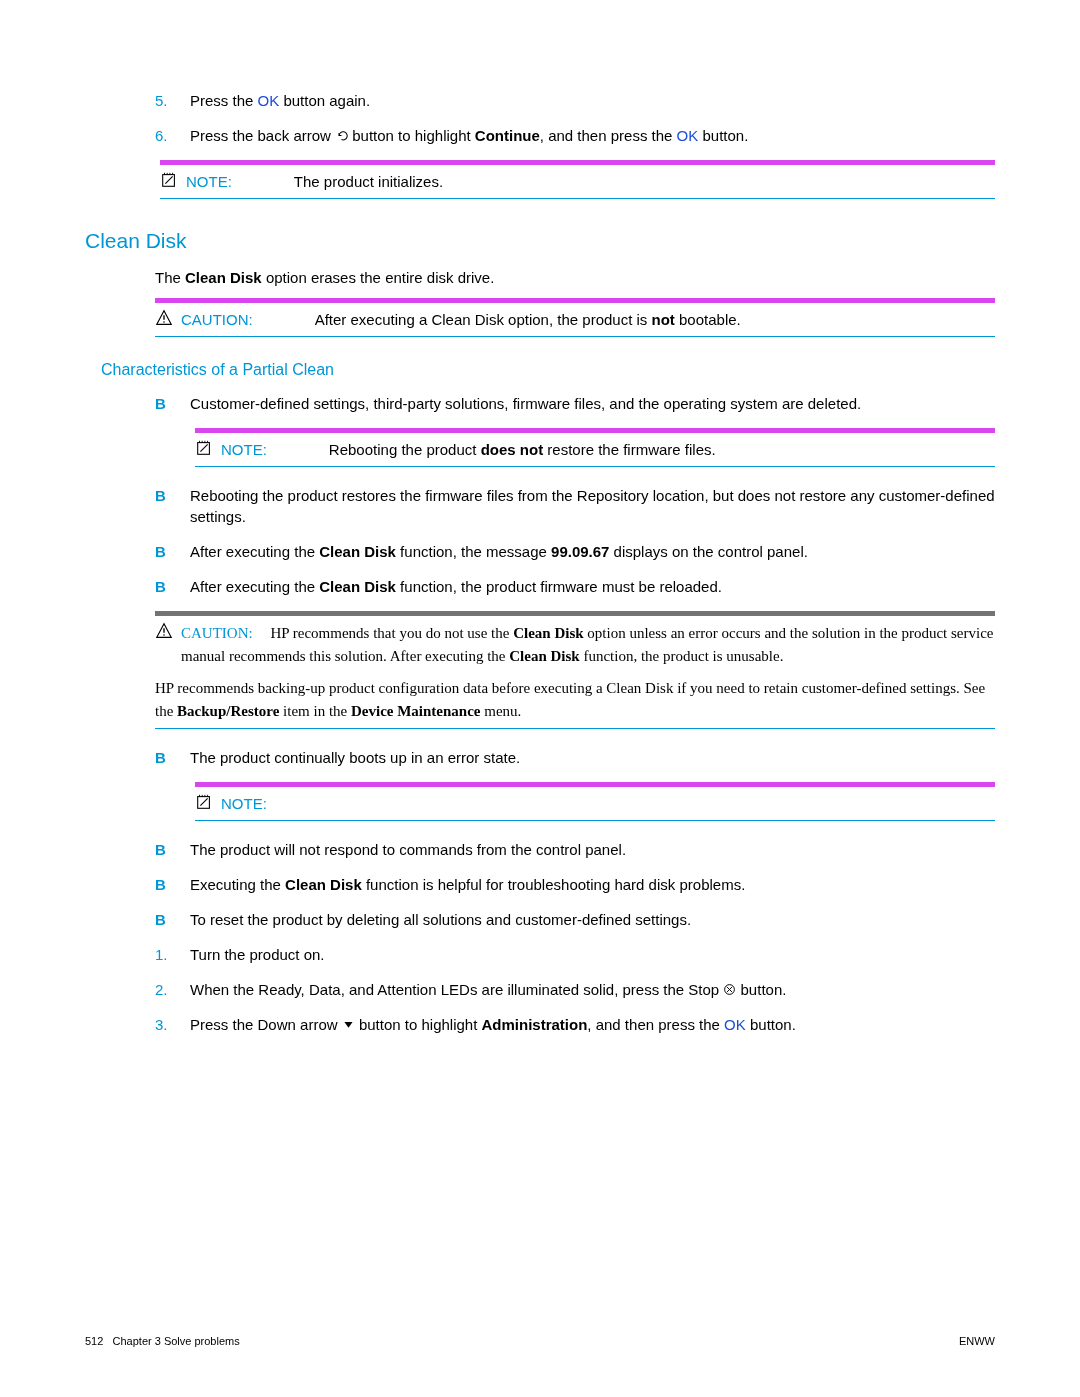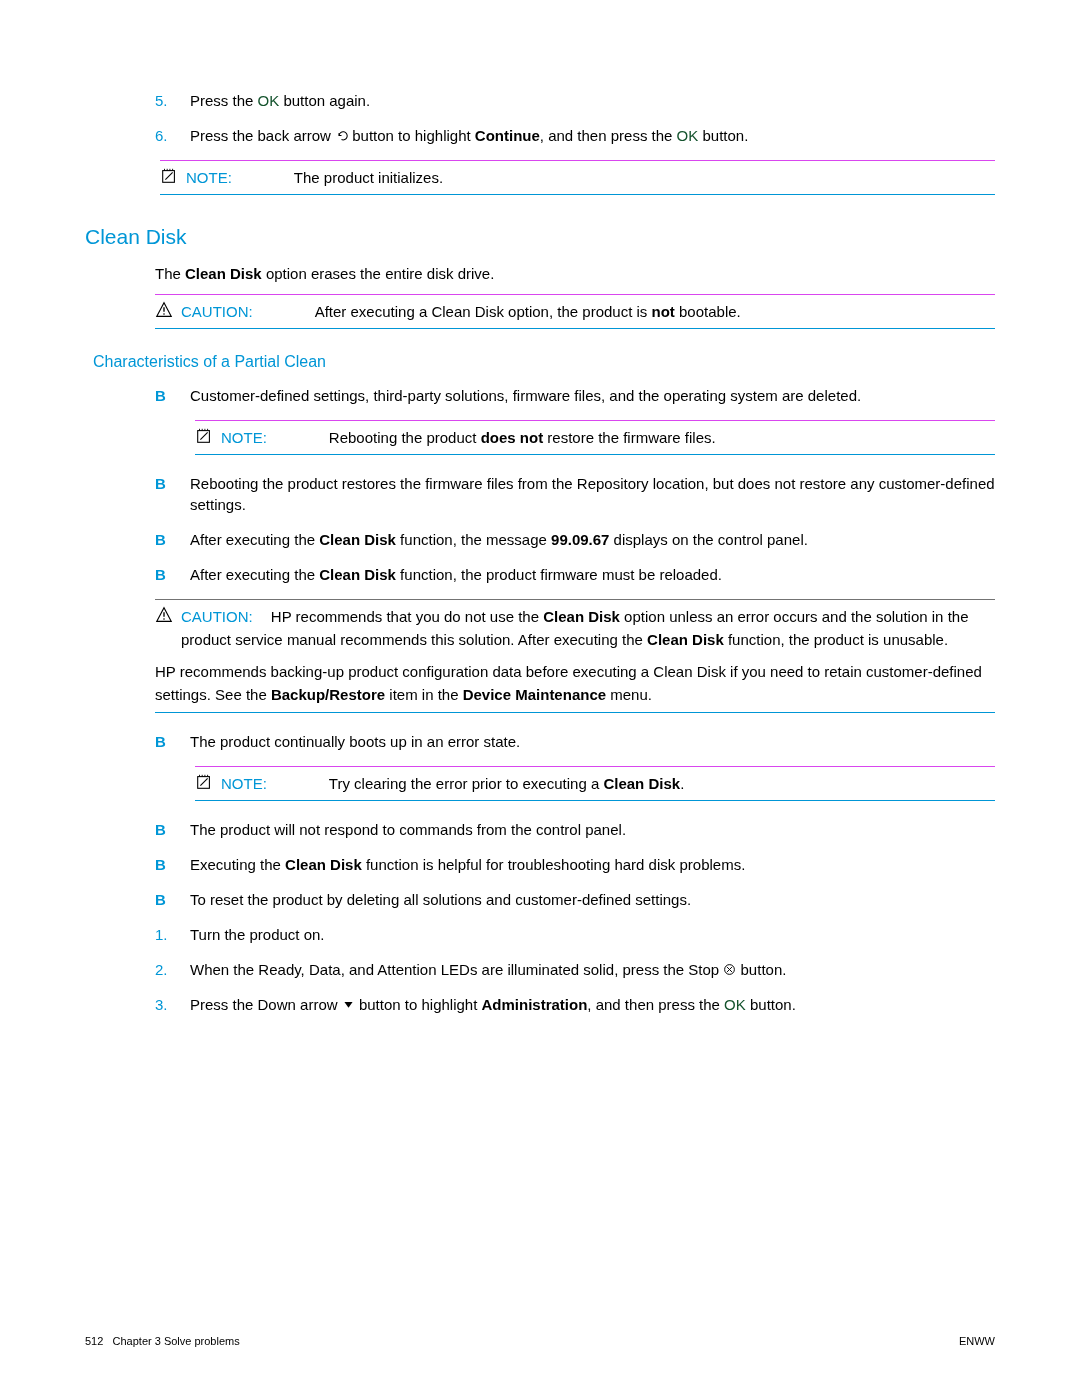--- a/index.html
+++ b/index.html
@@ -105,7 +105,7 @@
   .indent-2 { margin-left: 110px; }
   .indent-0b { margin-left: 70px; }
   .indent-list { margin-left: 70px; }
-  .ok { color: #14532d; }
+  .ok { color: #1d4ed8; }
   .footer {
     position: absolute;
     bottom: 50px;

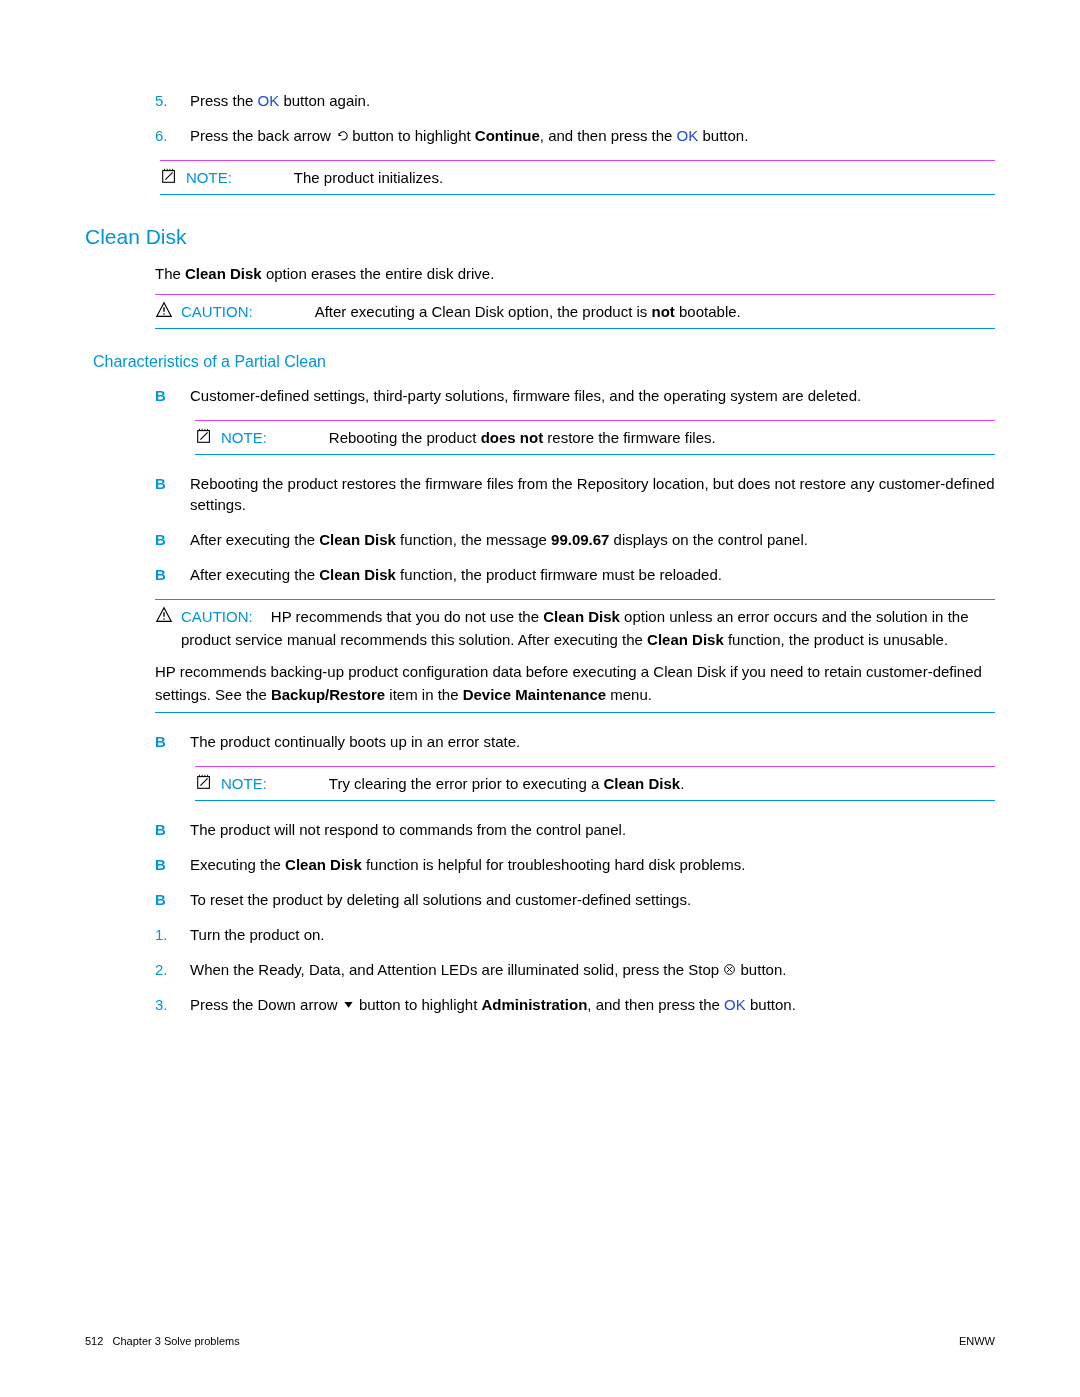--- a/index.html
+++ b/index.html
@@ -45,7 +45,7 @@
     flex: 1;
   }
   .callout {
-    border-top: 1px solid #d946ef;
+    border-top: 5px solid #d946ef;
     border-bottom: 1px solid #0096d6;
     padding: 6px 0;
     margin: 10px 0 18px 0;

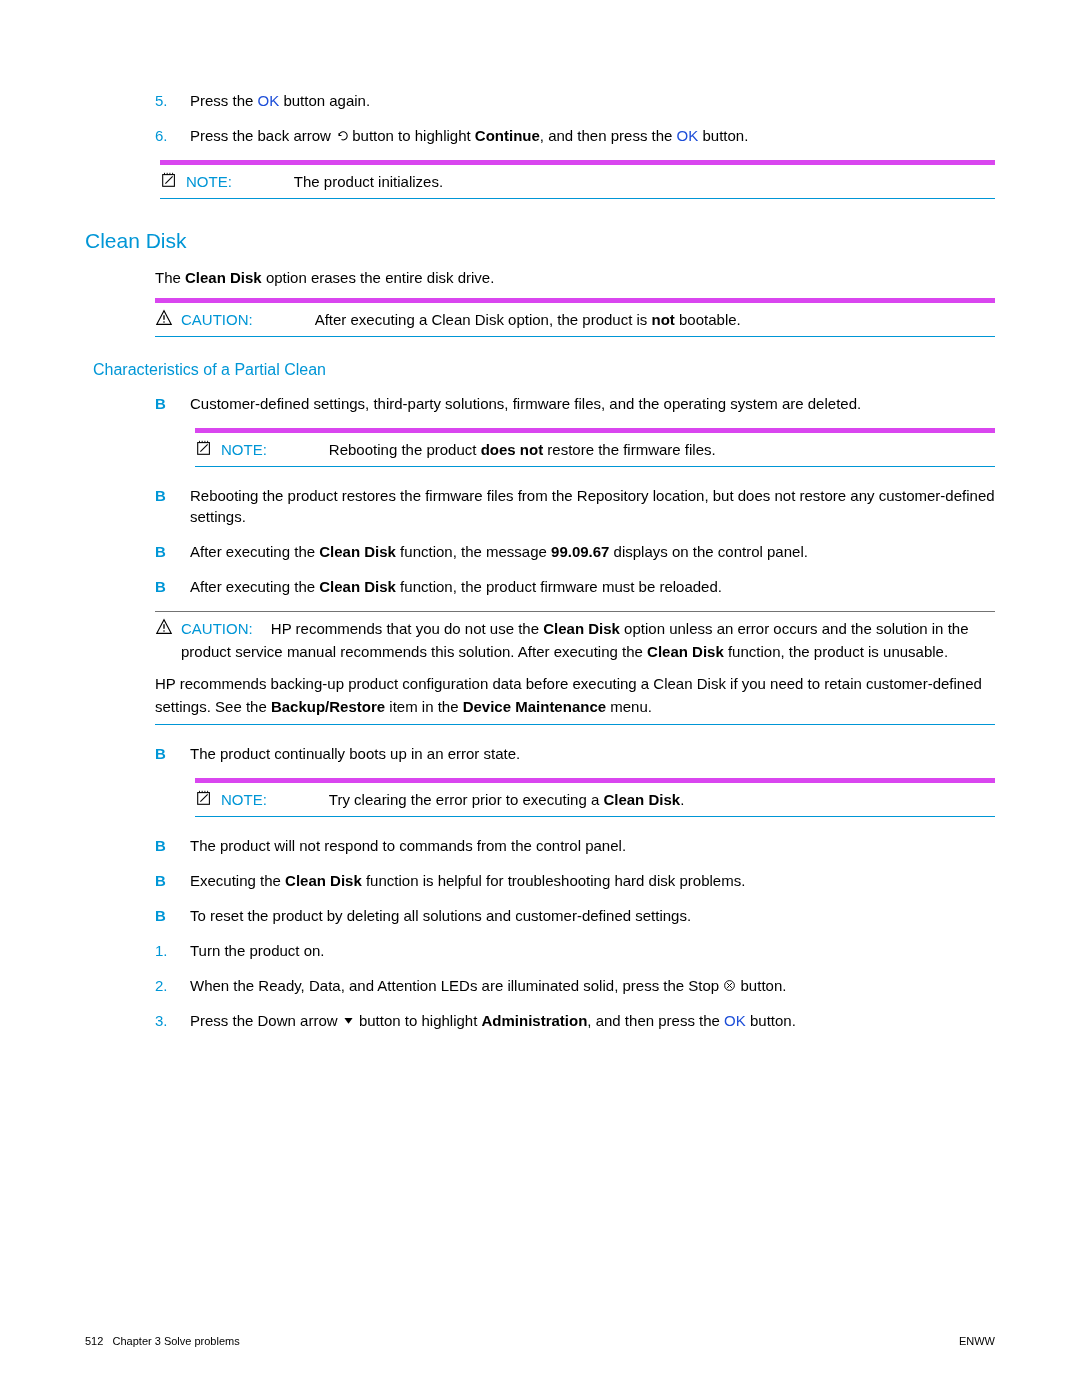--- a/index.html
+++ b/index.html
@@ -96,7 +96,7 @@
     color: #0096d6;
     font-weight: normal;
     font-size: 16px;
-    margin: 24px 0 14px 8px;
+    margin: 24px 0 14px 16px;
   }
   .para {
     line-height: 1.4;

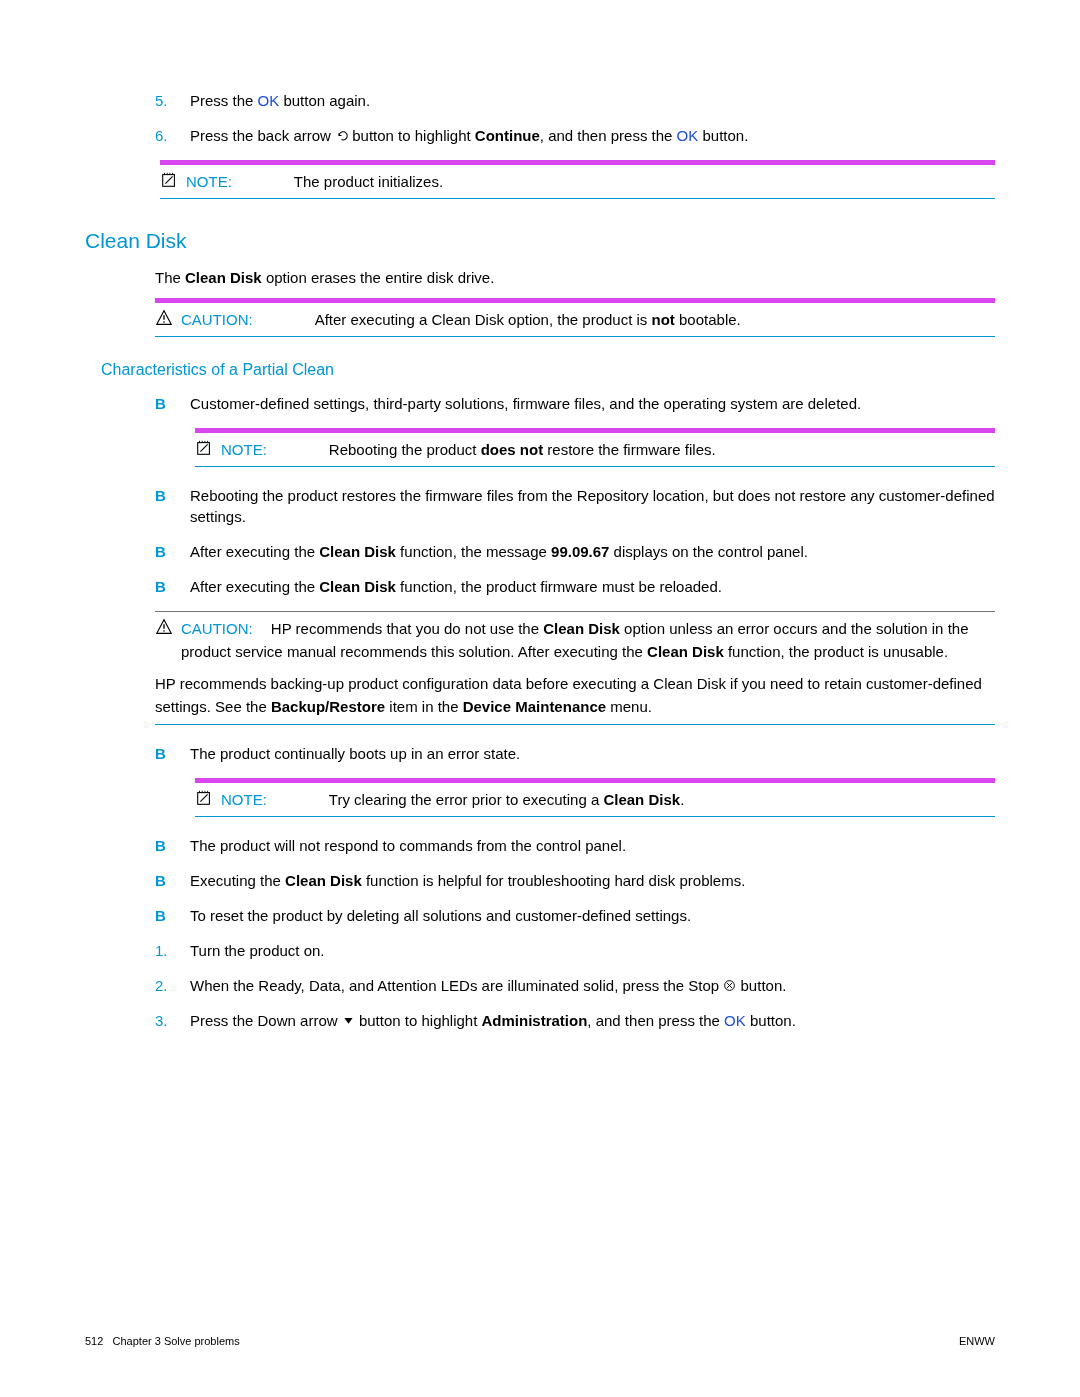--- a/index.html
+++ b/index.html
@@ -73,11 +73,12 @@
     margin-left: 48px;
   }
   .callout-block {
-    border-top: 1px solid #737373;
+    border-top: 5px solid #737373;
     border-bottom: 1px solid #0096d6;
     padding: 6px 0;
     margin: 10px 0 18px 0;
     line-height: 1.5;
+    font-family: Liberation Serif, serif;
   }
   .callout-block .first-line {
     display: flex;

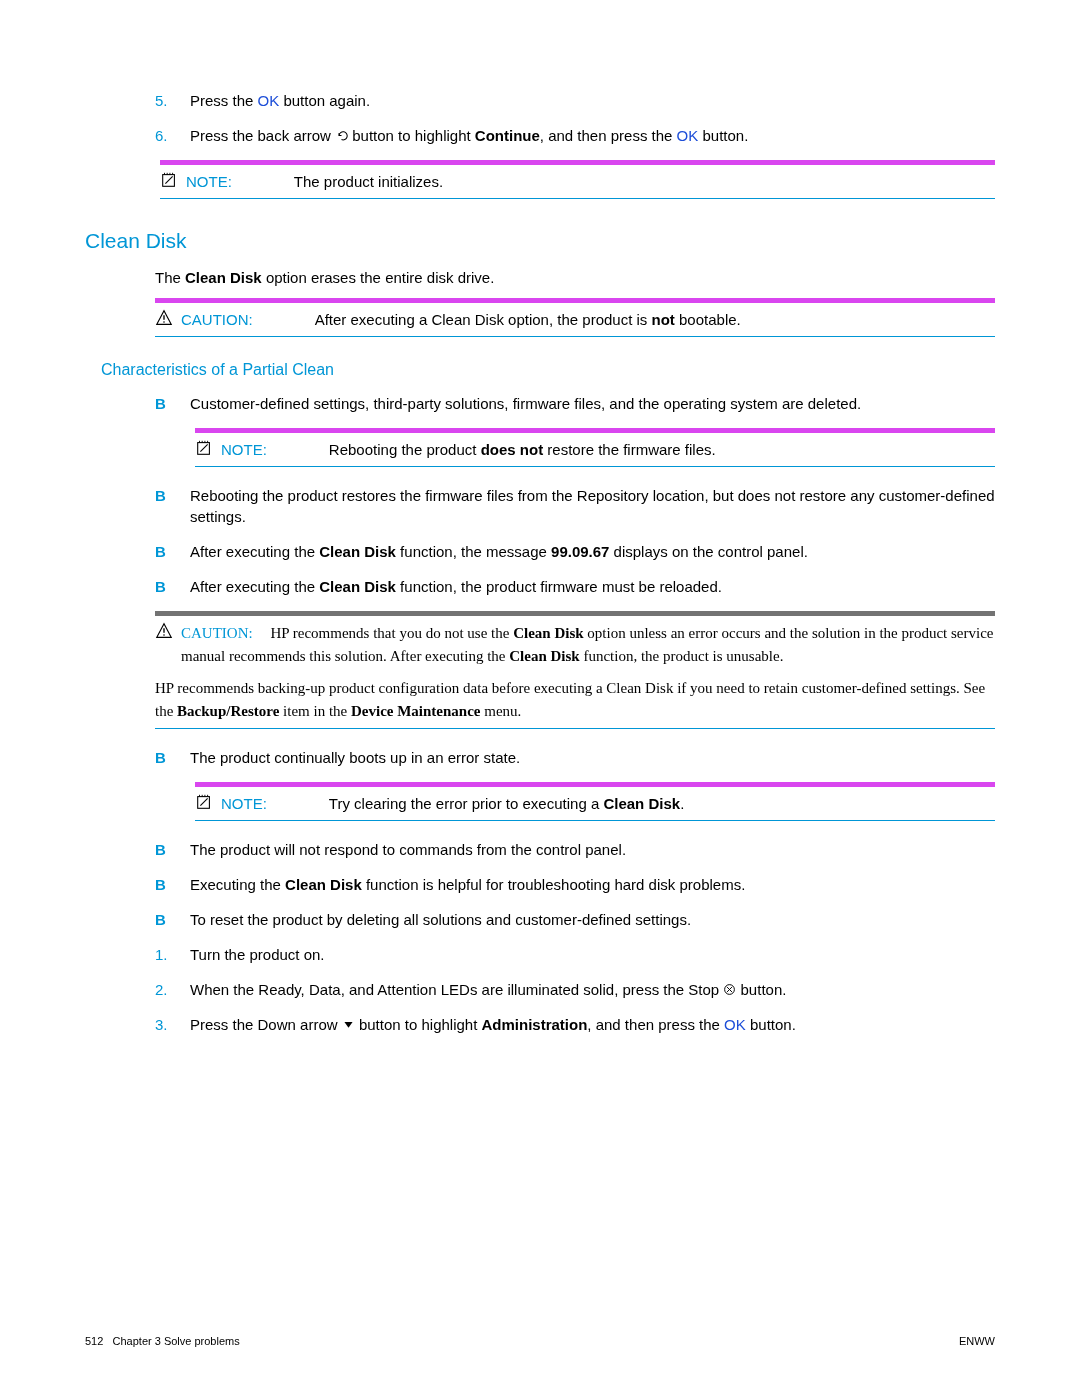--- a/index.html
+++ b/index.html
@@ -257,9 +257,6 @@
         </svg>
     </div>
     <span class="callout-label">NOTE:</span>
-    <span class="callout-text">
-      <span>Try clearing the error prior to executing a </span><span class="bold">Clean Disk</span><span>.</span>
-    </span>
   </div>
 
   <div class="indent-list">

